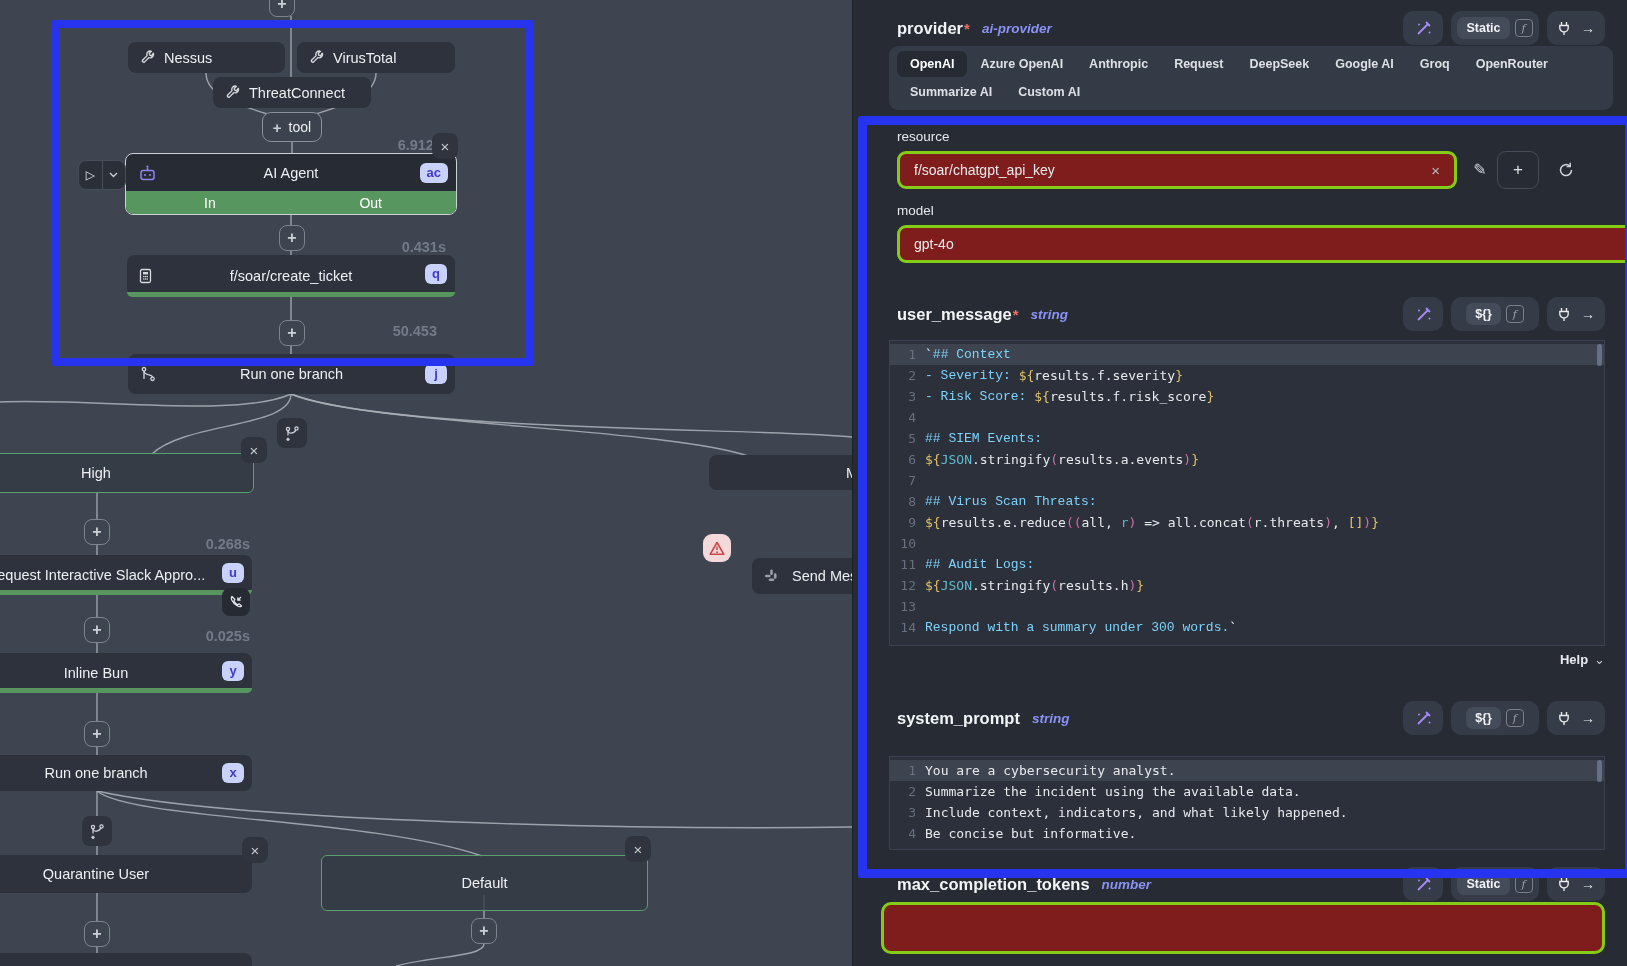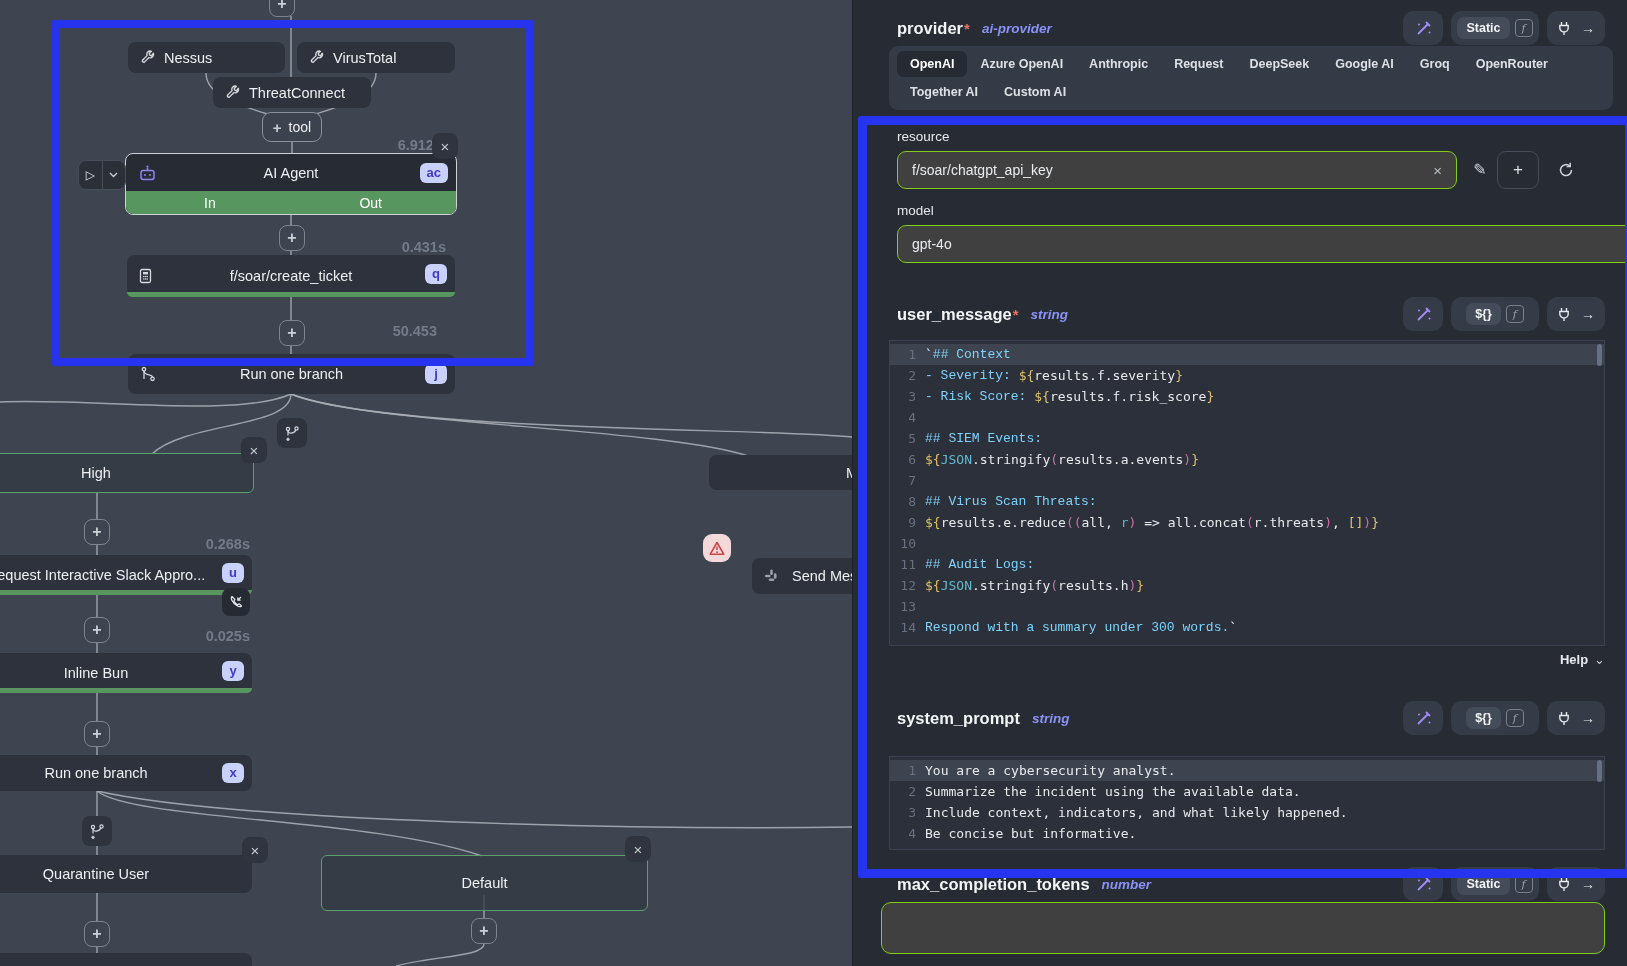--- a/index.html
+++ b/index.html
@@ -328,7 +328,7 @@
         <div class="tab">Google AI</div>
         <div class="tab">Groq</div>
         <div class="tab">OpenRouter</div>
-        <div class="tab">Together AI</div>
+        <div class="tab">Summarize AI</div>
         <div class="tab">Custom AI</div>
       </div>
 

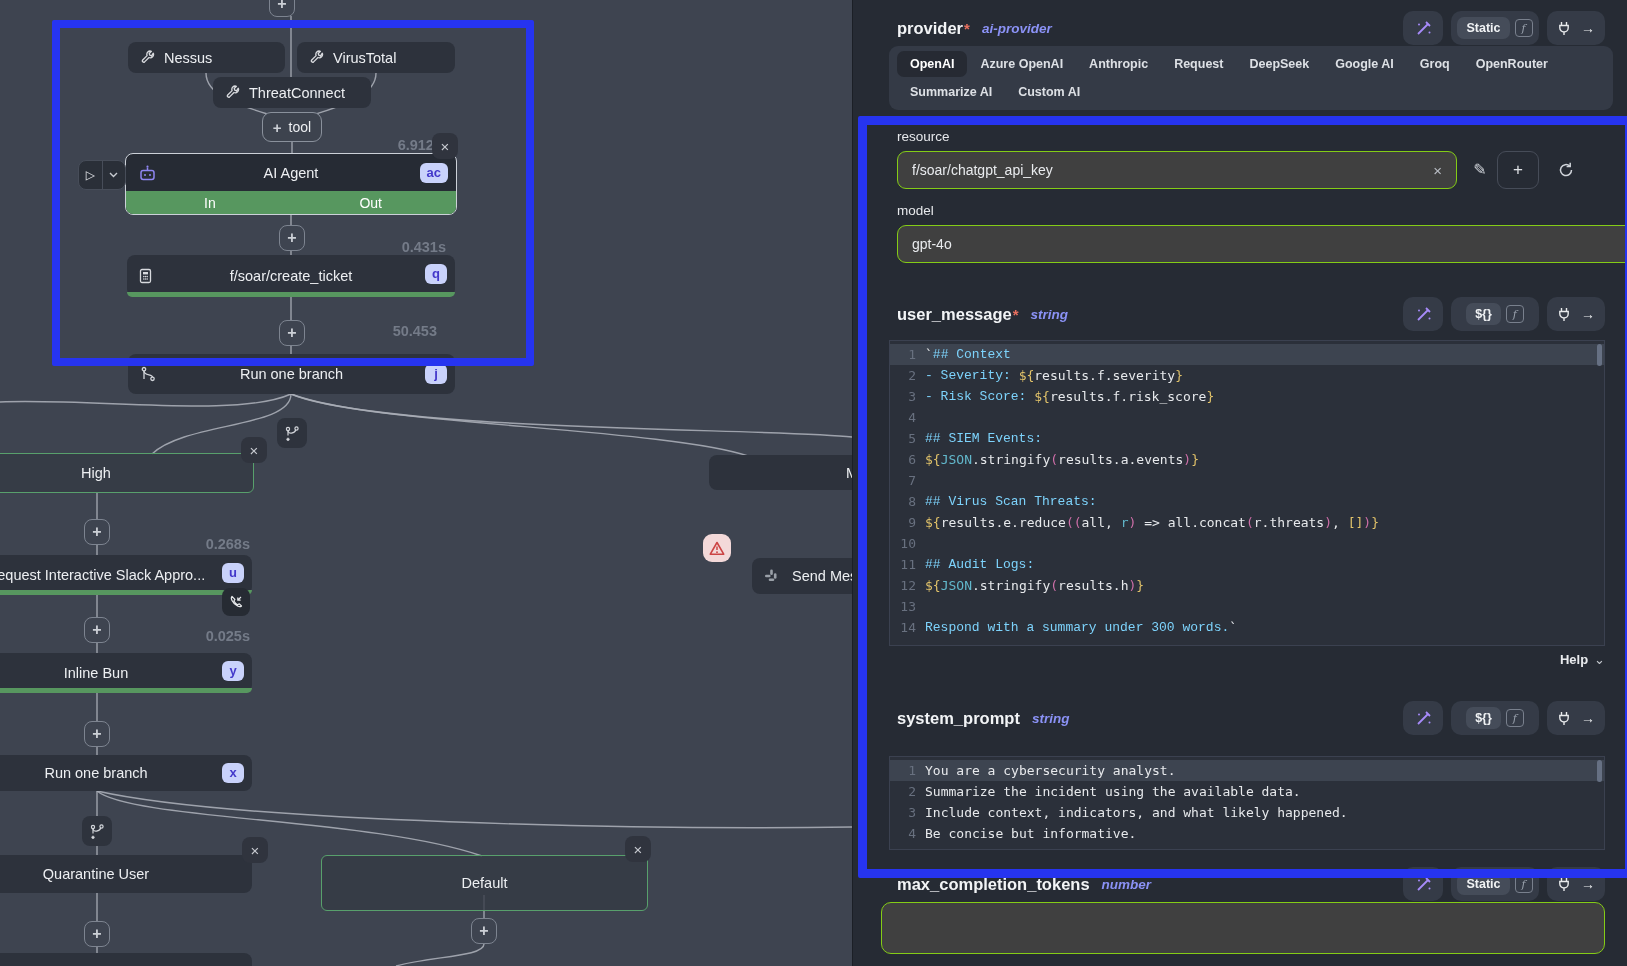--- a/index.html
+++ b/index.html
@@ -57,7 +57,7 @@
   .tab{padding:6px 13px;font-size:12.5px;font-weight:700;color:#dde0e5;border-radius:7px;white-space:nowrap;}
   .tab.sel{background:#262a33;color:#fff;}
   .flabel{position:absolute;color:#e6e8eb;font-size:13.5px;z-index:10;}
-  .inp{position:absolute;background:#404040;border:1px solid #84cc16;border-radius:9px;color:#e9ebee;font-size:14px;
+  .inp{position:absolute;background:#7f1d1d;border:3px solid #84cc16;border-radius:9px;color:#e9ebee;font-size:14px;
        display:flex;align-items:center;padding:0 14px;box-sizing:border-box;z-index:10;}
   .inp .clearx{margin-left:auto;color:#b9bdc4;font-size:15px;}
   .miniicon{position:absolute;z-index:10;color:#d0d4da;display:flex;align-items:center;justify-content:center;}

